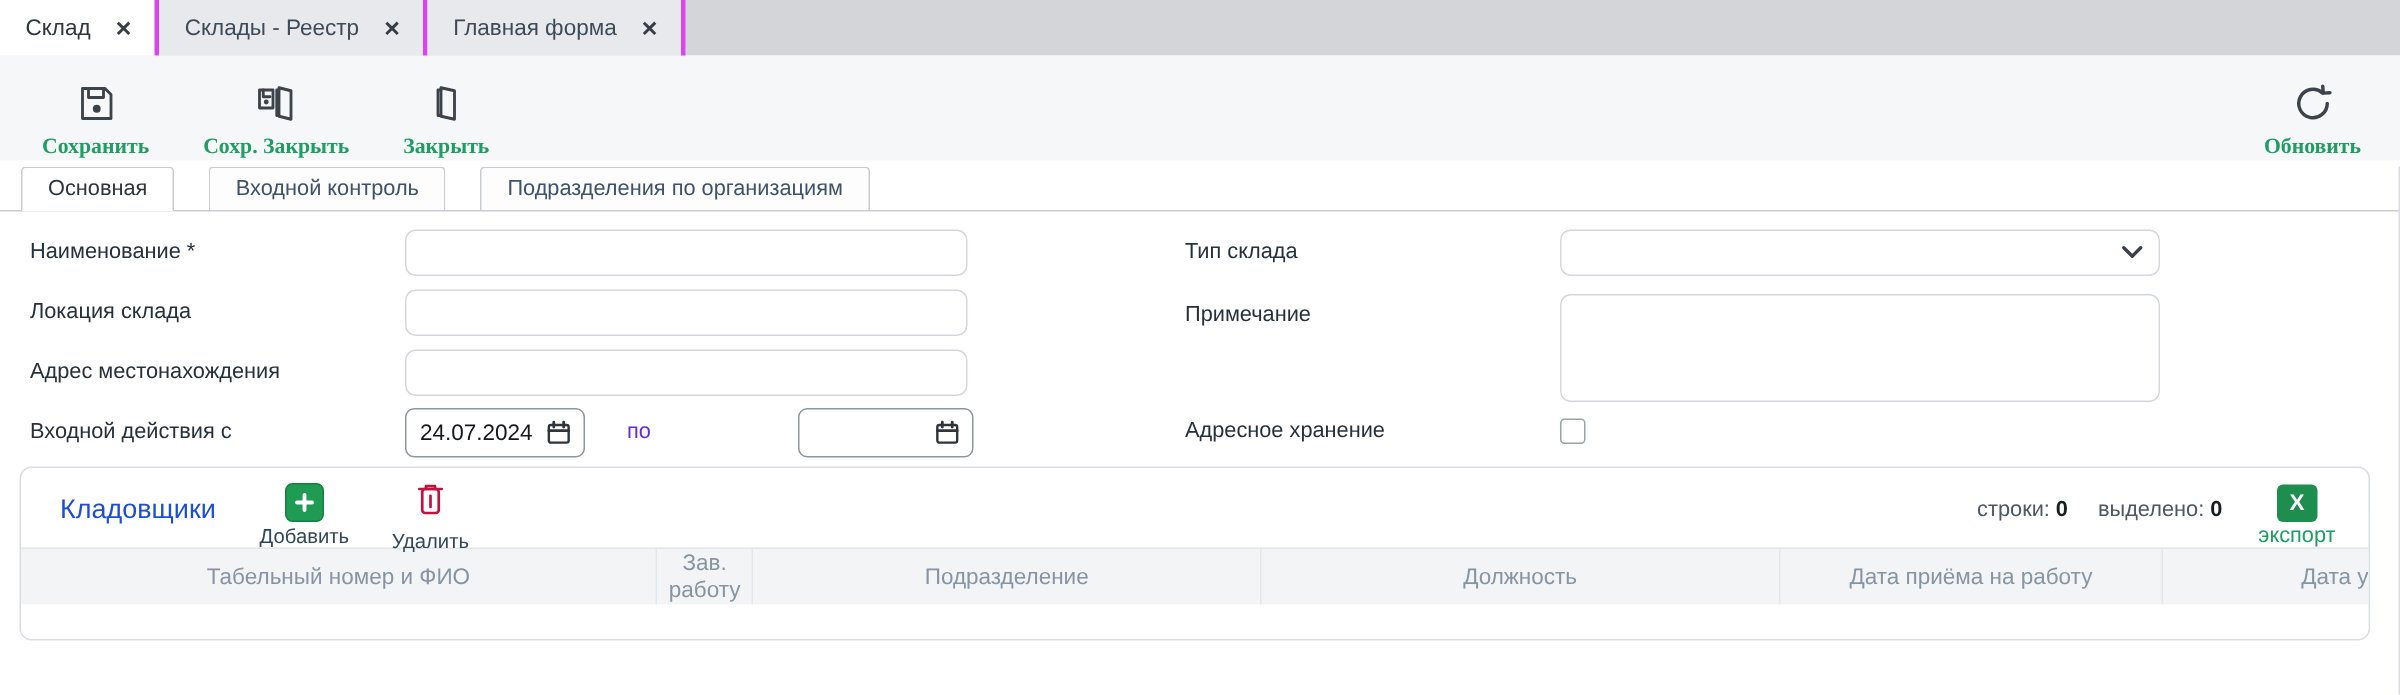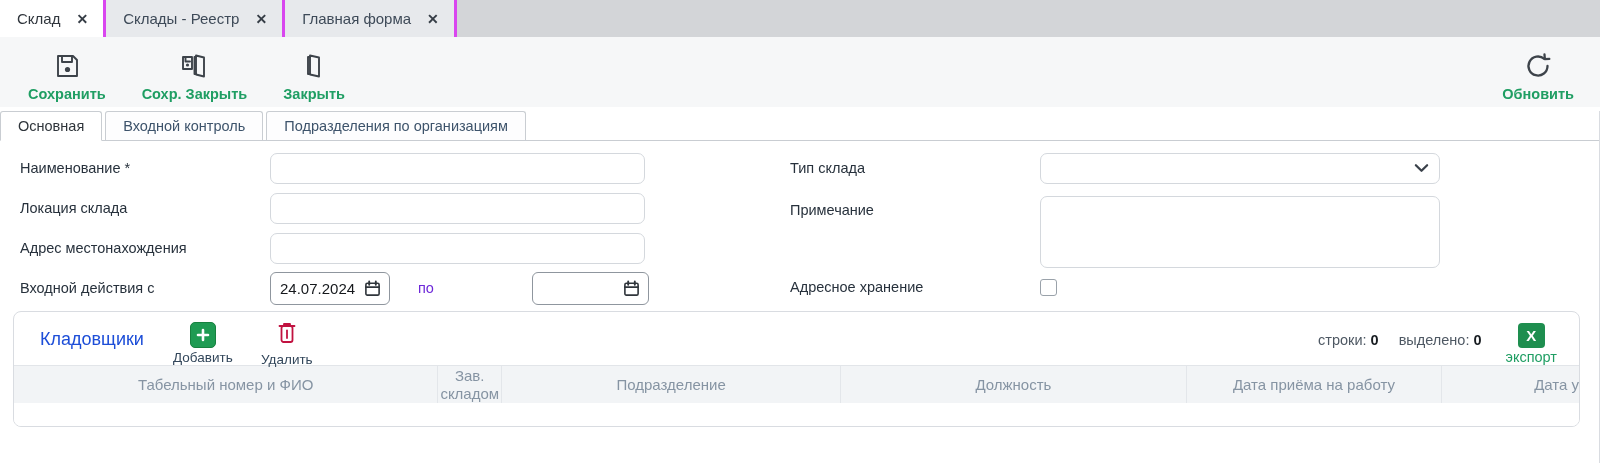--- a/index.html
+++ b/index.html
@@ -15,8 +15,8 @@
   .wtab .x { font-size:14px; font-weight:bold; color:#363d46; line-height:1; cursor:pointer; }
 
   
-  .toolbar { height:70px; background:#f6f7f8; display:flex; align-items:center;
-    padding:9px 26px 0 28px; }
+  .toolbar { height:70px; background:#f6f7f8; display:flex; align-items:flex-end;
+    padding:9px 26px 0 28px;font-family:Liberation Serif, serif; }
   .tbtn { display:flex; flex-direction:column; align-items:center; margin-right:36px; cursor:pointer; }
   .tbtn svg { width:30px; height:30px; stroke:#3d434a; fill:none; stroke-width:1.9;
     stroke-linecap:round; stroke-linejoin:round; }

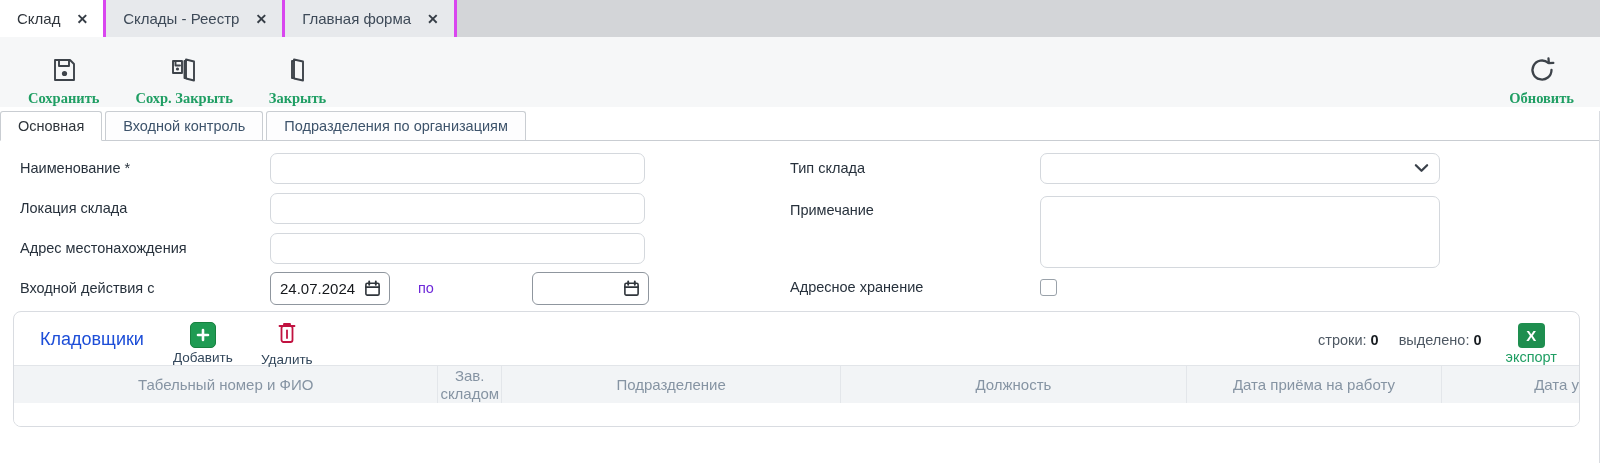--- a/index.html
+++ b/index.html
@@ -27,8 +27,8 @@
   .content { position:relative; height:356px; border-right:1px solid #d9dce1; }
 
   
-  .formtabs { display:flex; margin-top:4px; height:30px;
-    border-bottom:1px solid #c9cdd2; }
+  .formtabs { display:flex; padding-left:14px; margin-top:4px; height:30px;
+    border-bottom:1px solid #c9cdd2;gap:20px; }
   .ftab { display:flex; align-items:center; padding:0 17px; margin-right:3px;
     border:1px solid #c9cdd2; border-bottom:none; border-radius:3px 3px 0 0;
     background:#fdfdfe; font-size:14.5px; color:#3d536b; cursor:pointer; }

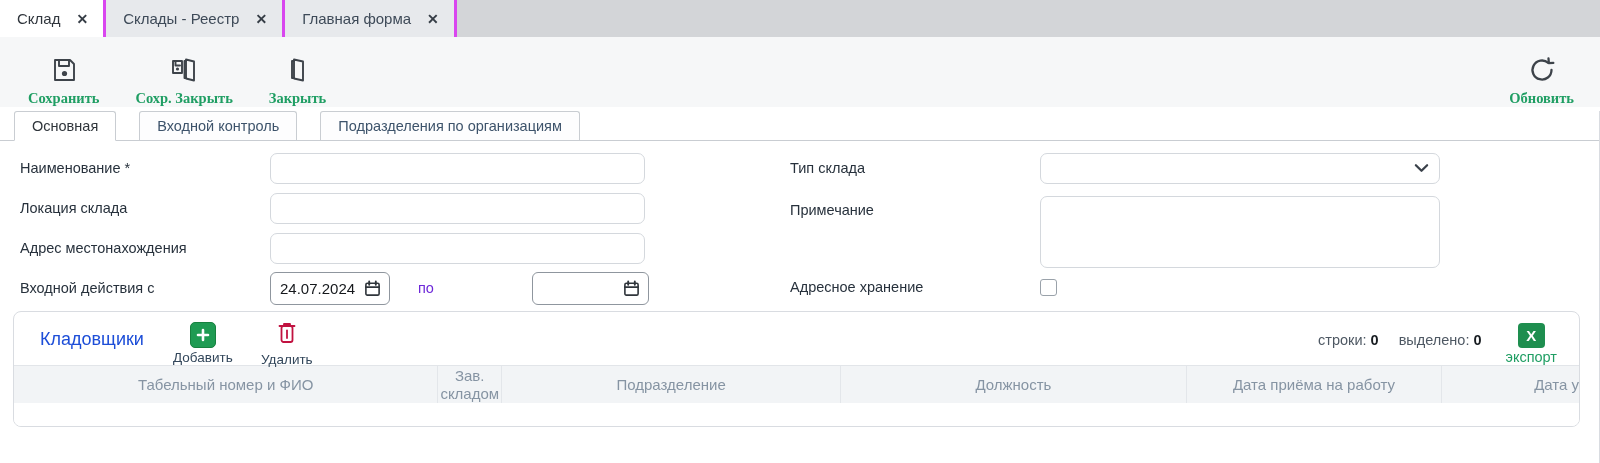--- a/index.html
+++ b/index.html
@@ -252,7 +252,7 @@
 
     <div class="thead">
       <div class="th c0">Табельный номер и ФИО</div>
-      <div class="th c1">Зав. складом</div>
+      <div class="th c1">Зав. работу</div>
       <div class="th c2">Подразделение</div>
       <div class="th c3">Должность</div>
       <div class="th c4">Дата приёма на работу</div>

